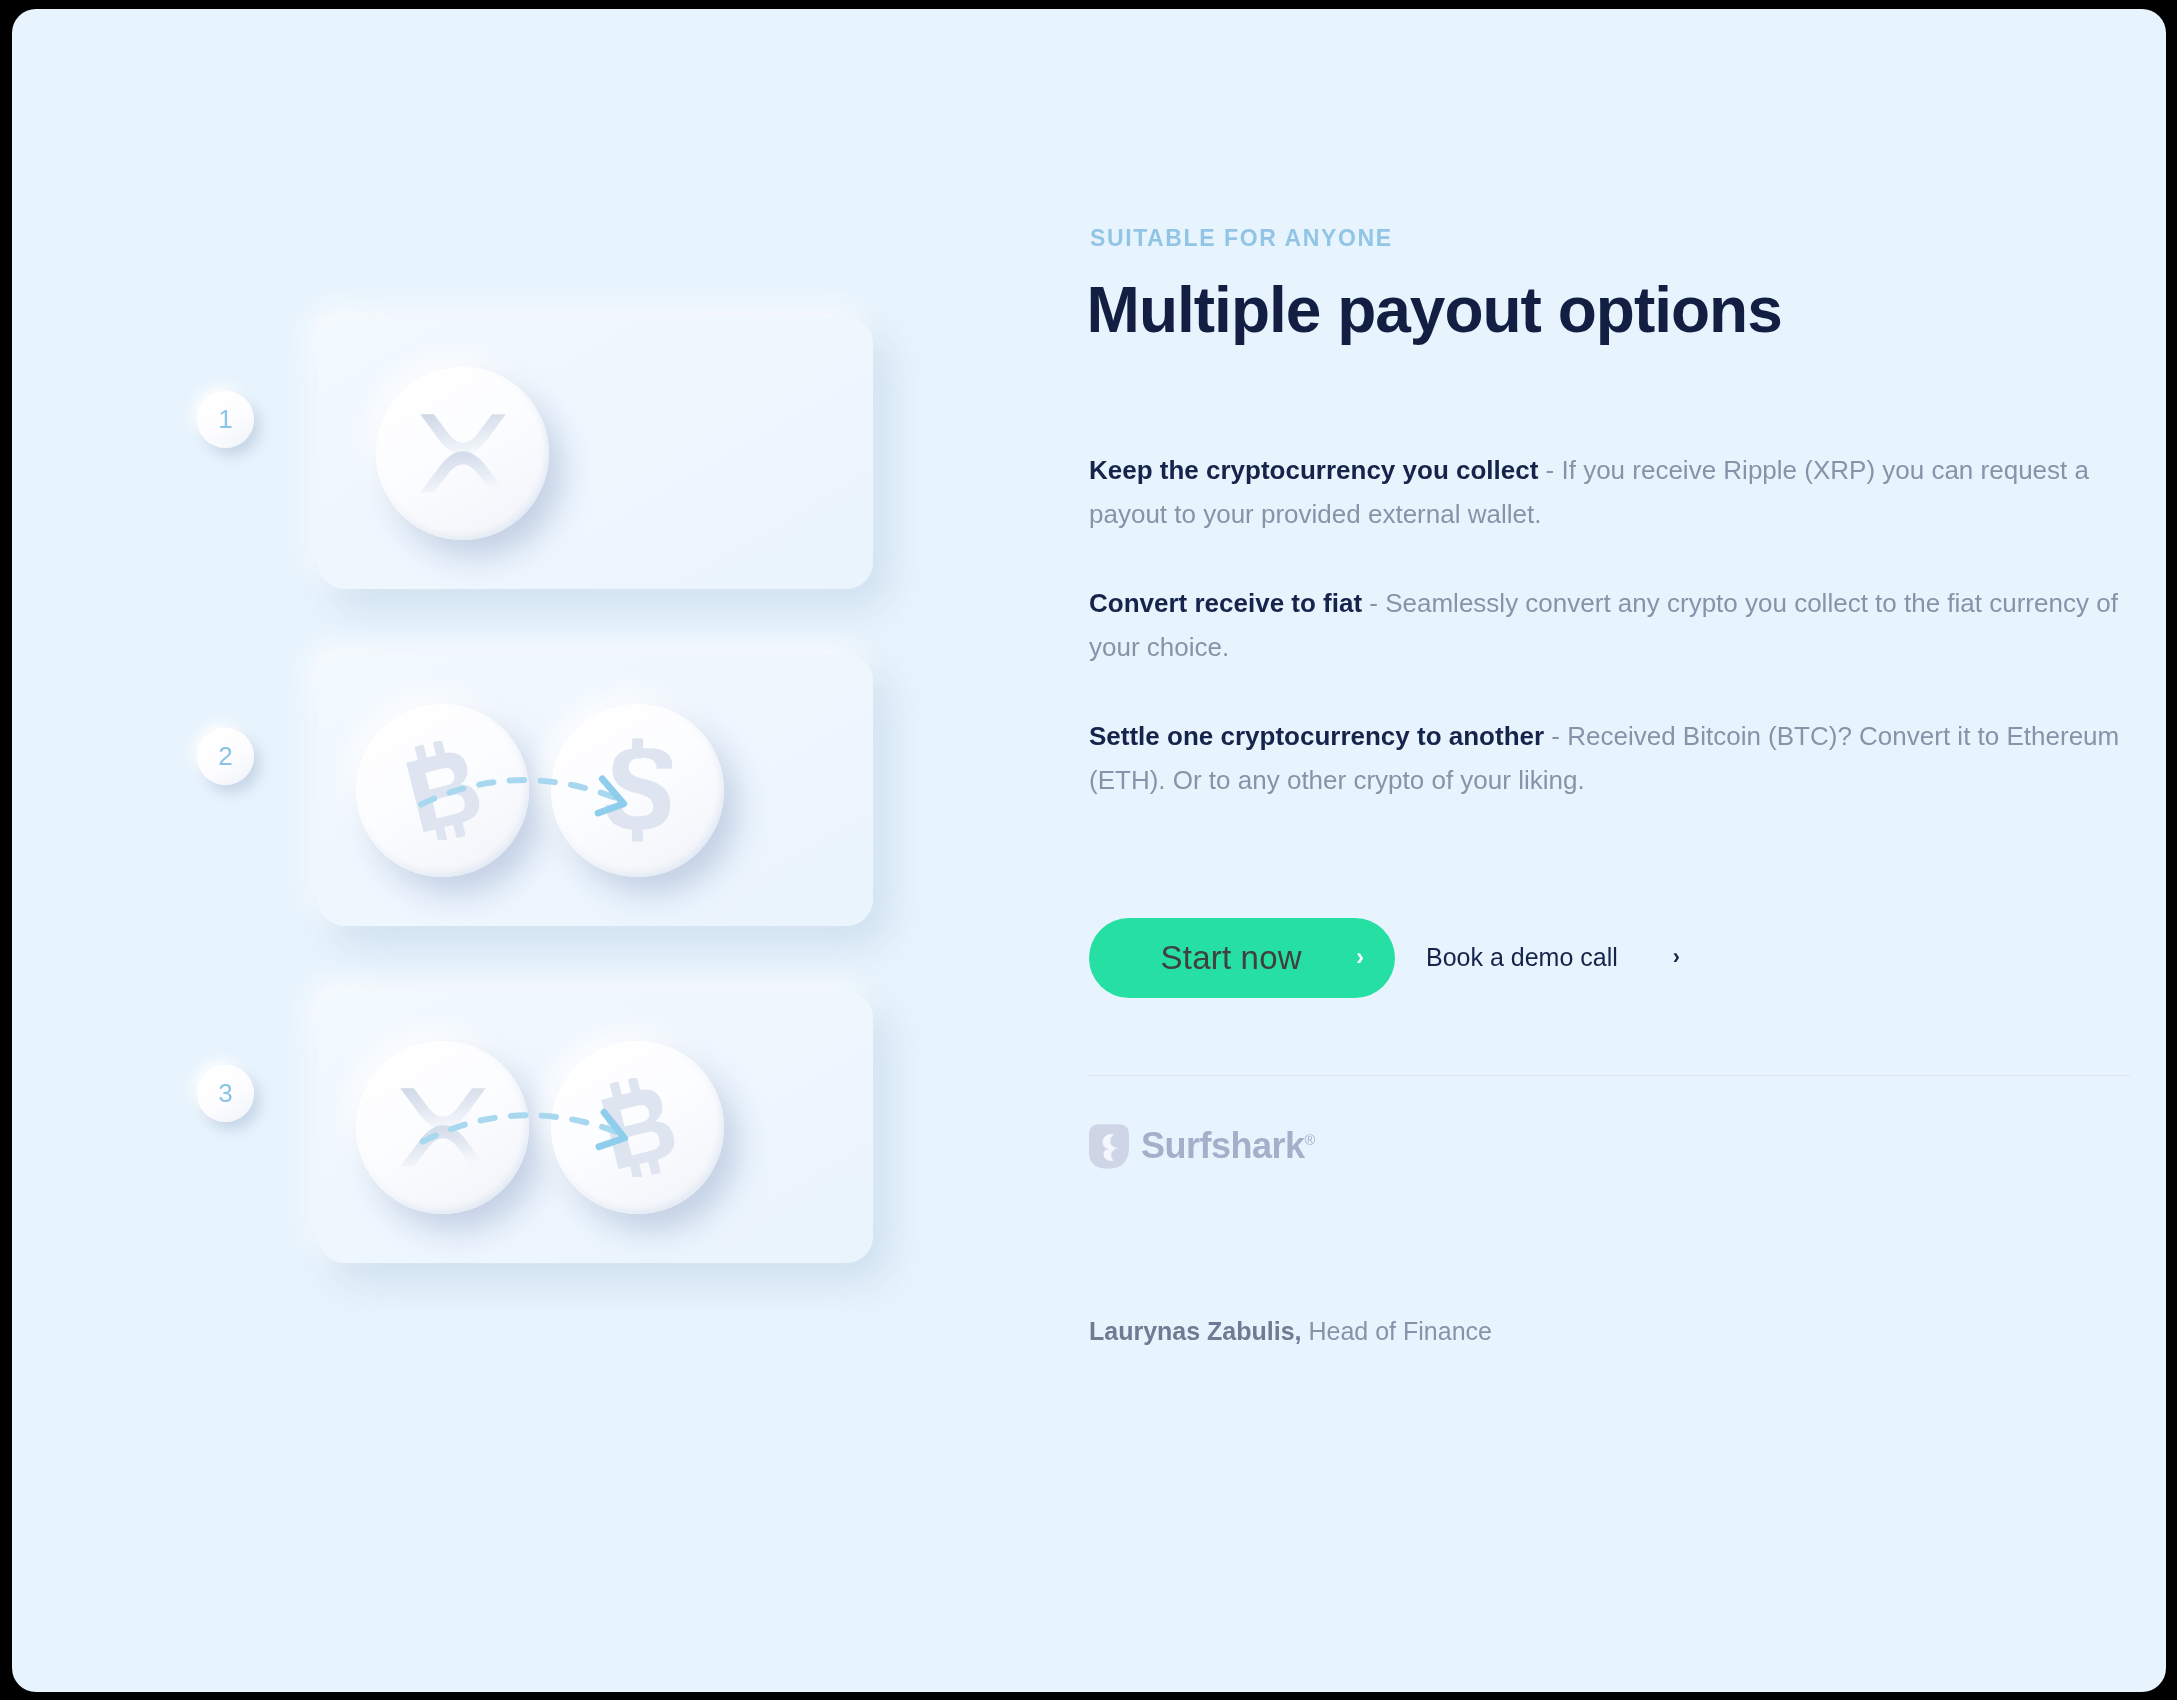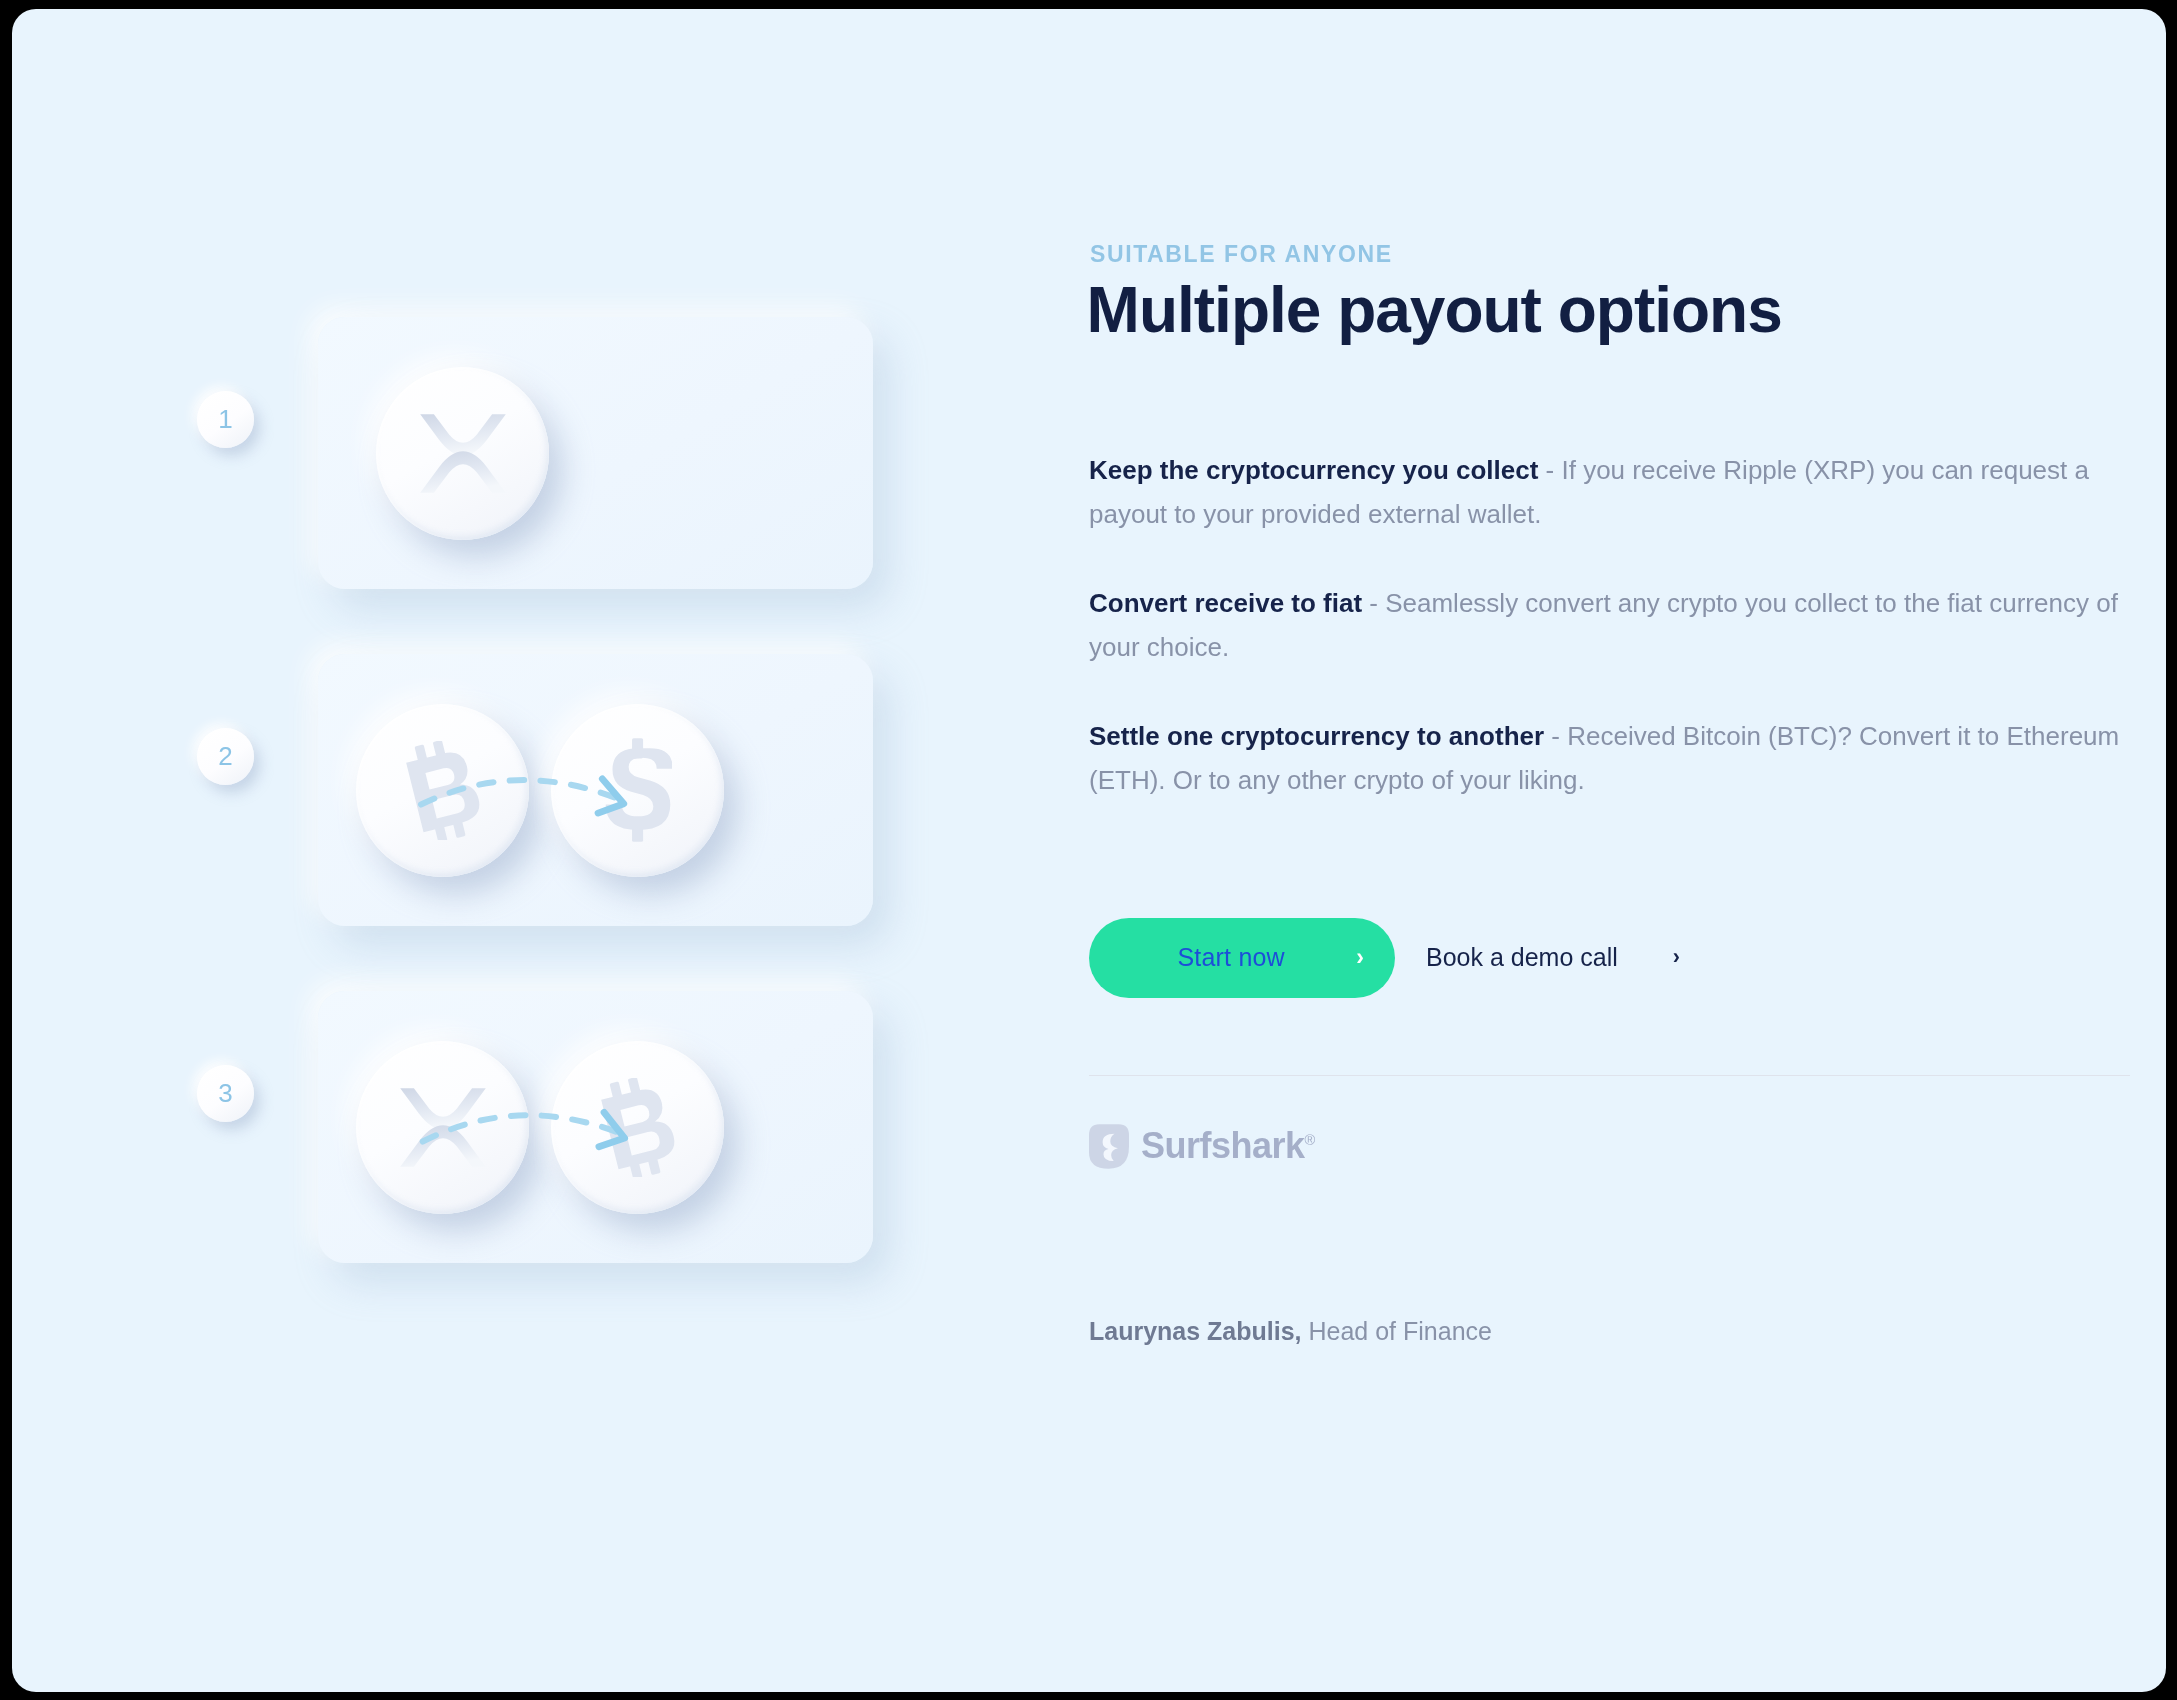--- a/index.html
+++ b/index.html
@@ -127,7 +127,7 @@
   #eyebrow {
     position: absolute;
     left: 12px;
-    top: 232px;
+    top: 216px;
     font-size: 23px;
     font-weight: 700;
     letter-spacing: 1.6px;

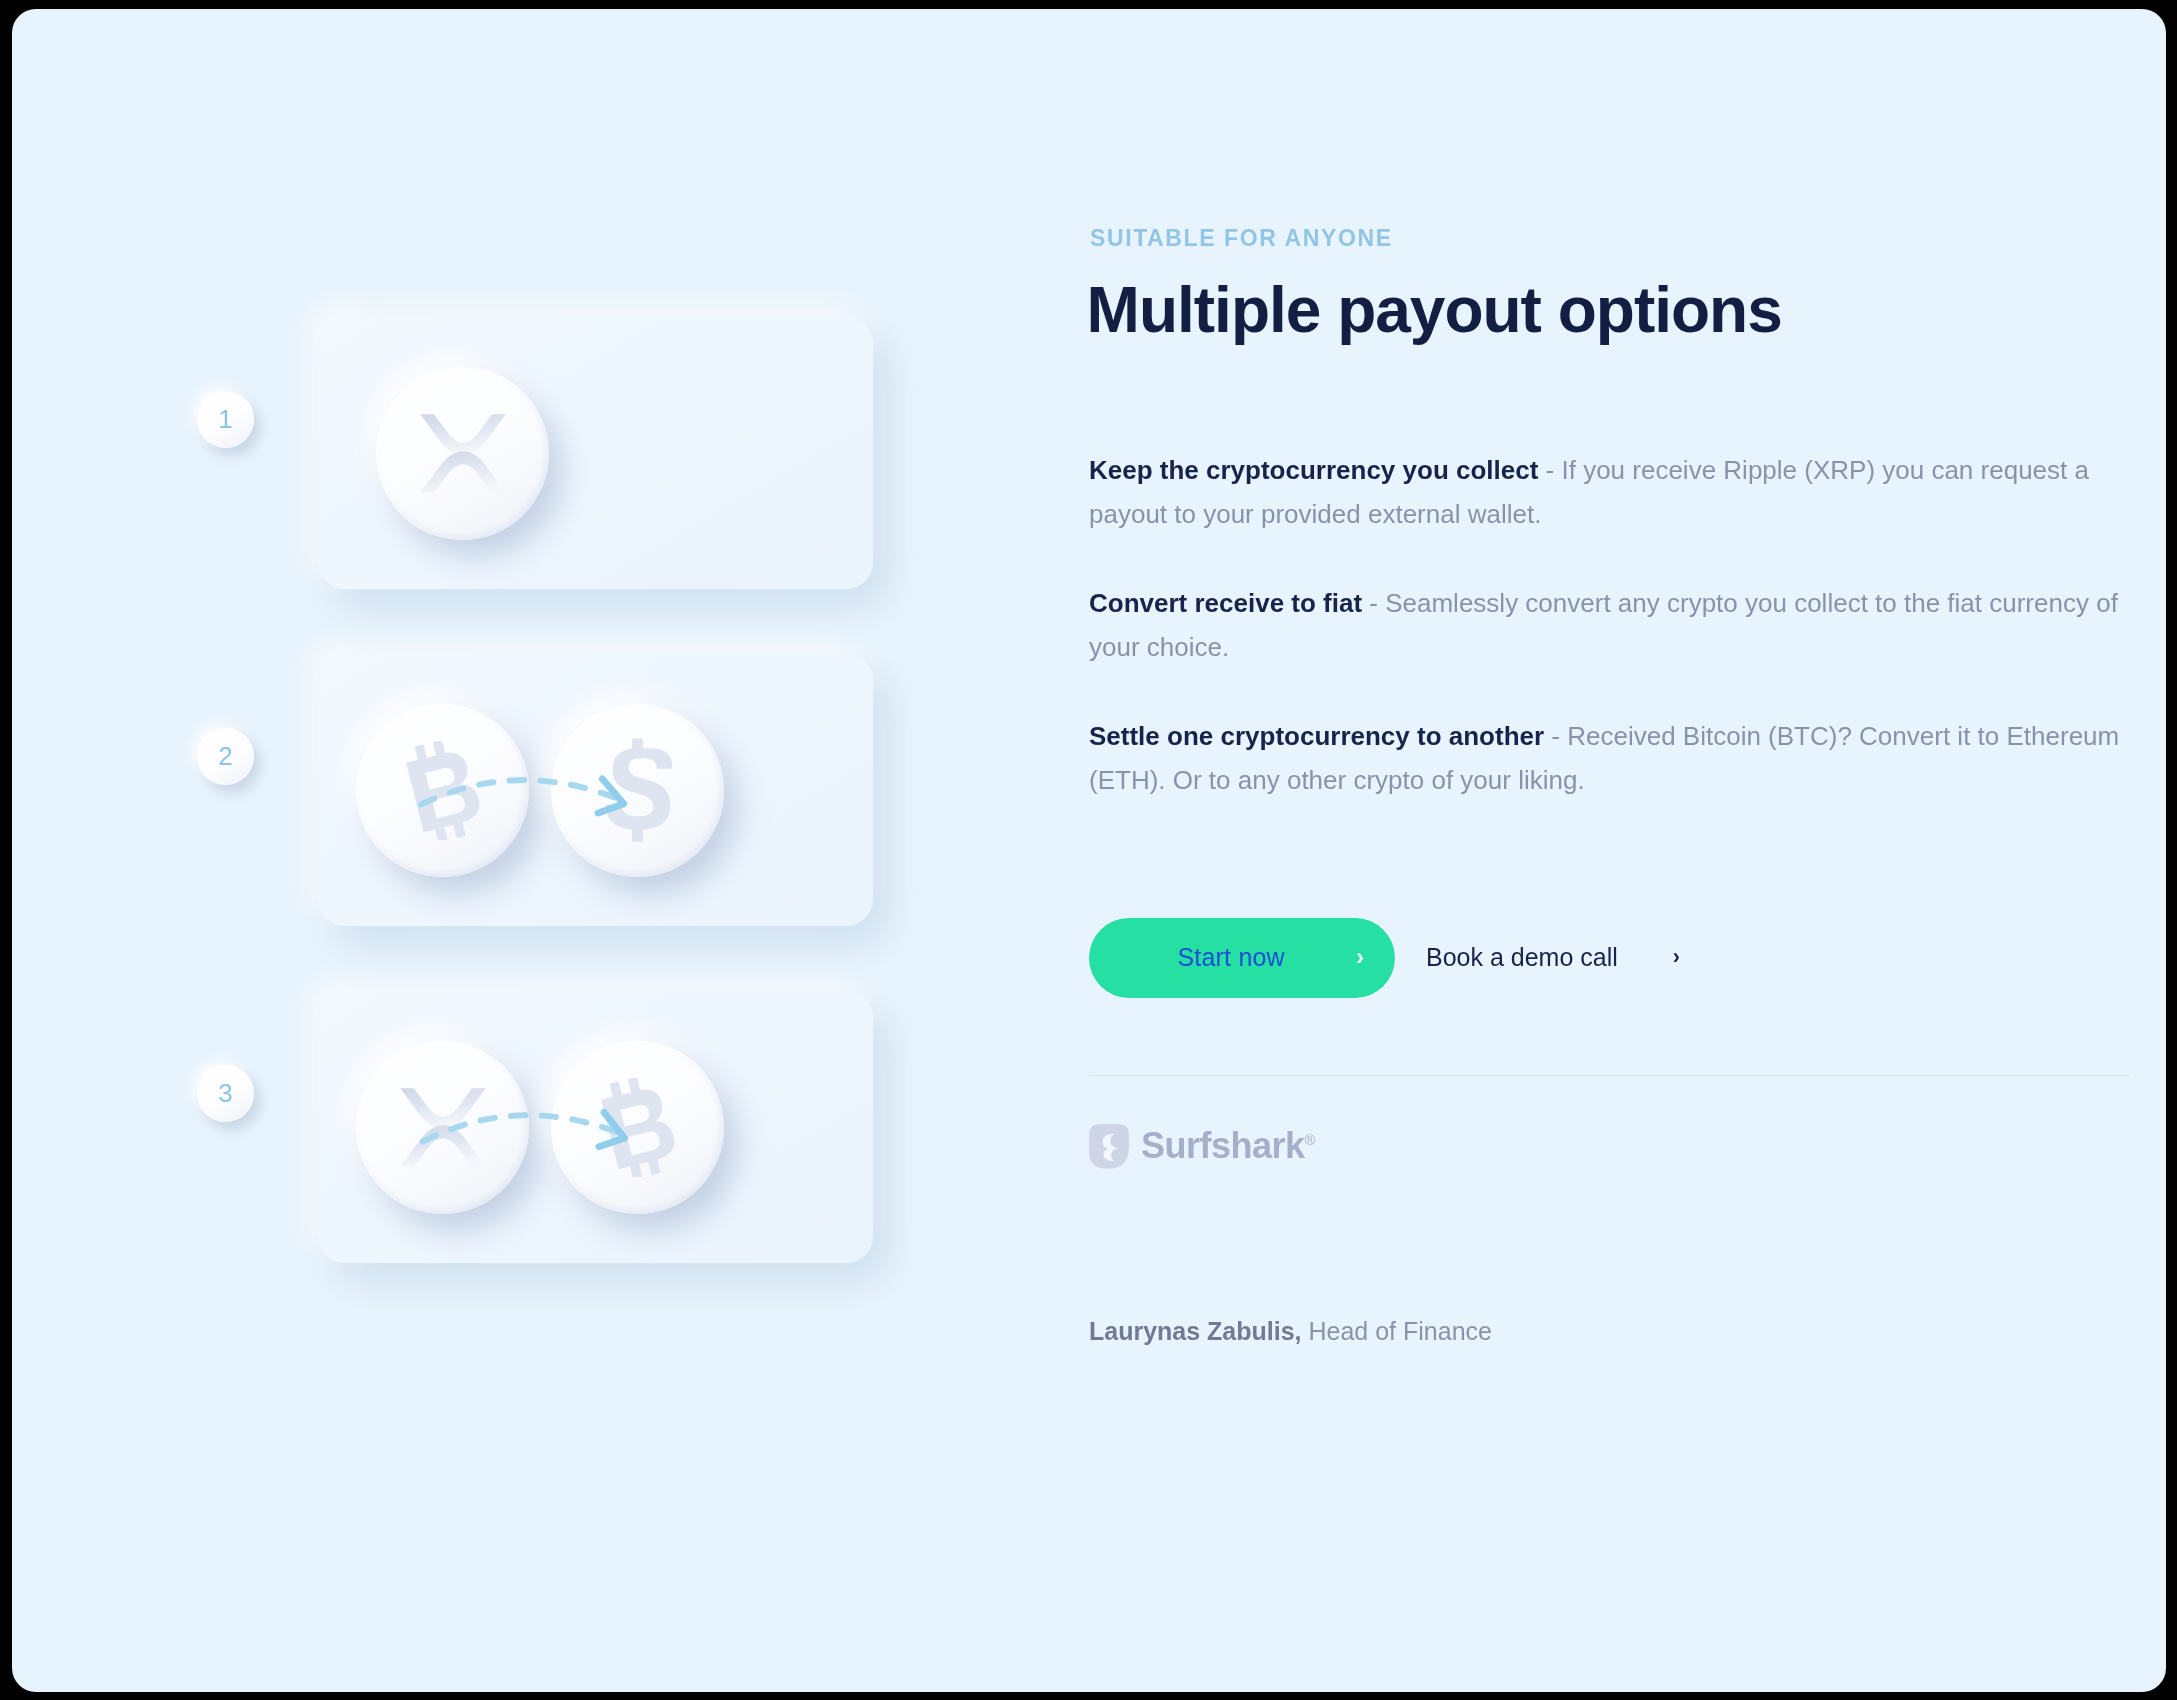--- a/index.html
+++ b/index.html
@@ -188,8 +188,8 @@
   #start-btn .lbl {
     flex: 1;
     text-align: center;
-    font-size: 25px;
-    color: #1d4ed8;
+    font-size: 33px;
+    color: #404040;
     letter-spacing: 0.2px;
     padding-left: 17px;
   }

